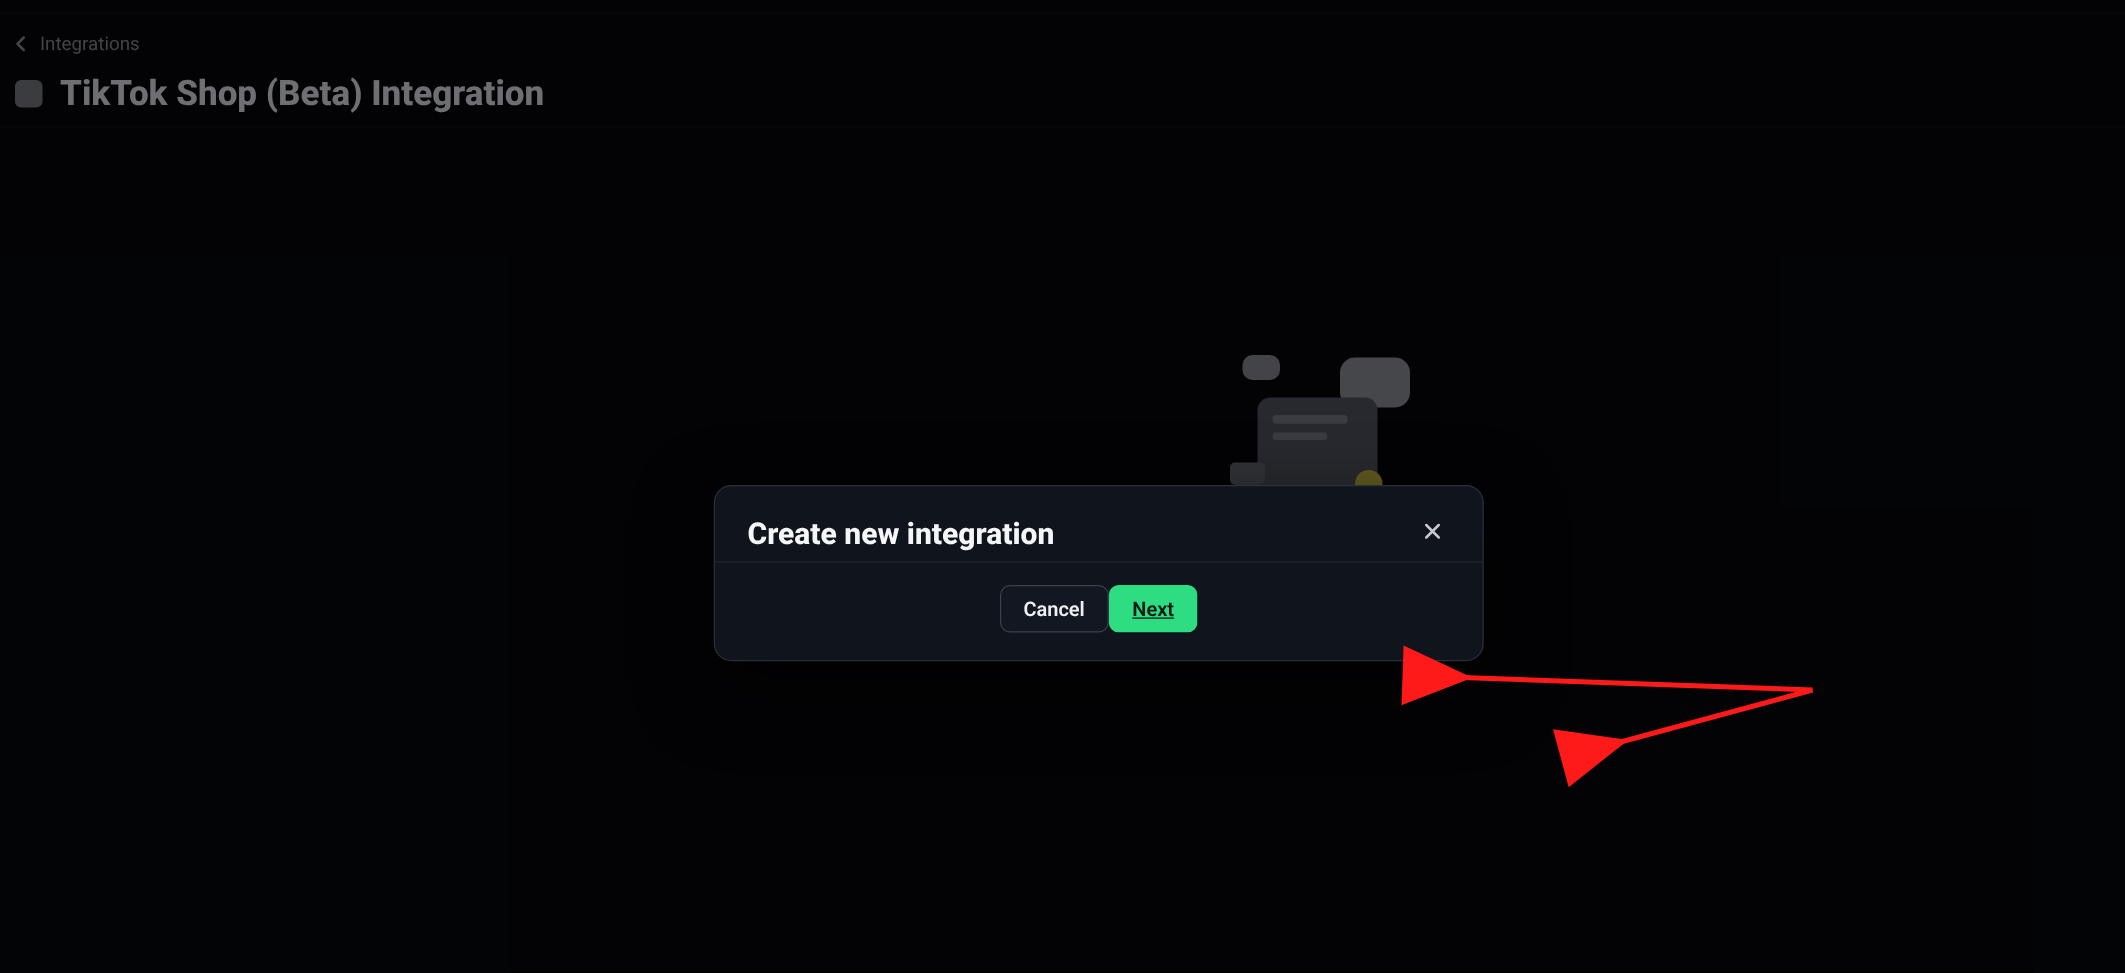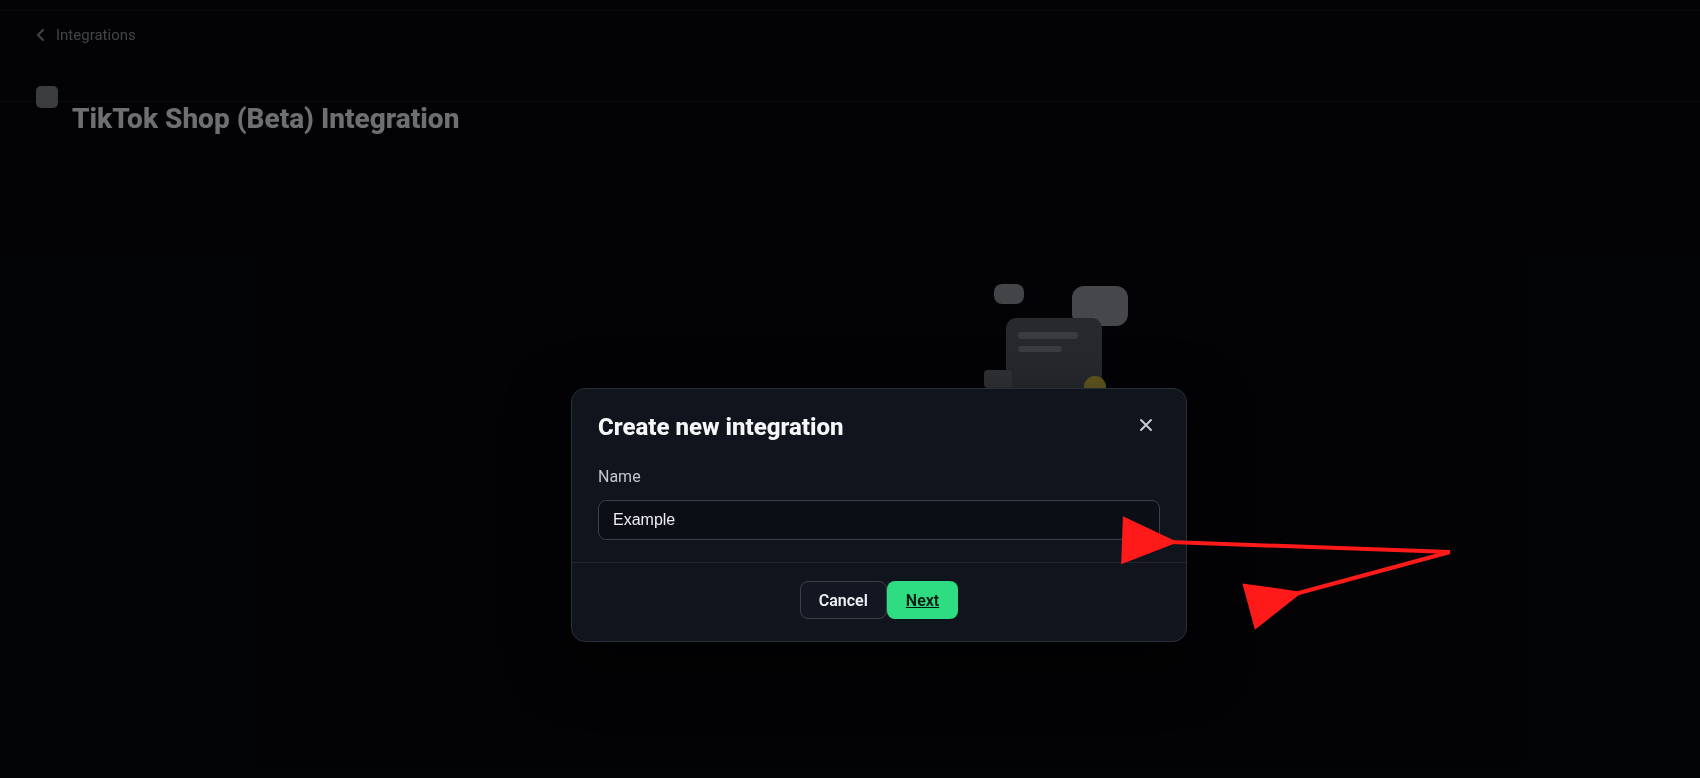--- a/index.html
+++ b/index.html
@@ -28,7 +28,7 @@
     top: 12px; left: 0; right: 0;
     height: 90px;
     border-bottom: 1px solid rgba(255,255,255,0.06);
-    padding-left: 36px;
+    padding-left: 12px;
     padding-top: 14px;
   }
   .breadcrumb {

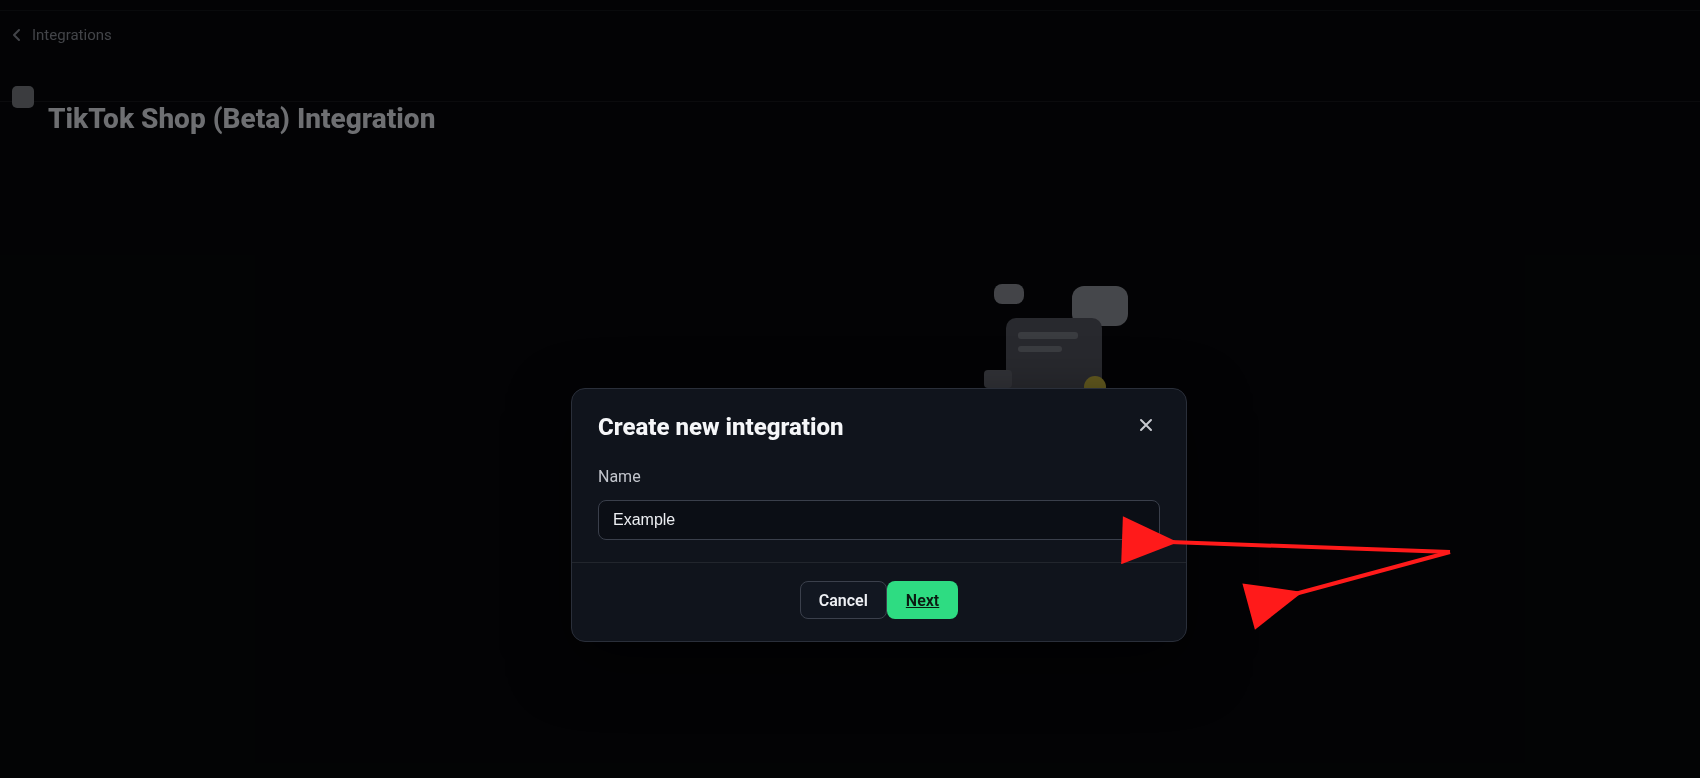--- a/index.html
+++ b/index.html
@@ -54,7 +54,6 @@
     font-size: 28px;
     font-weight: 800;
     color: #c8cad0;
-    margin-top: 44px;
   }
   
   .illustration {

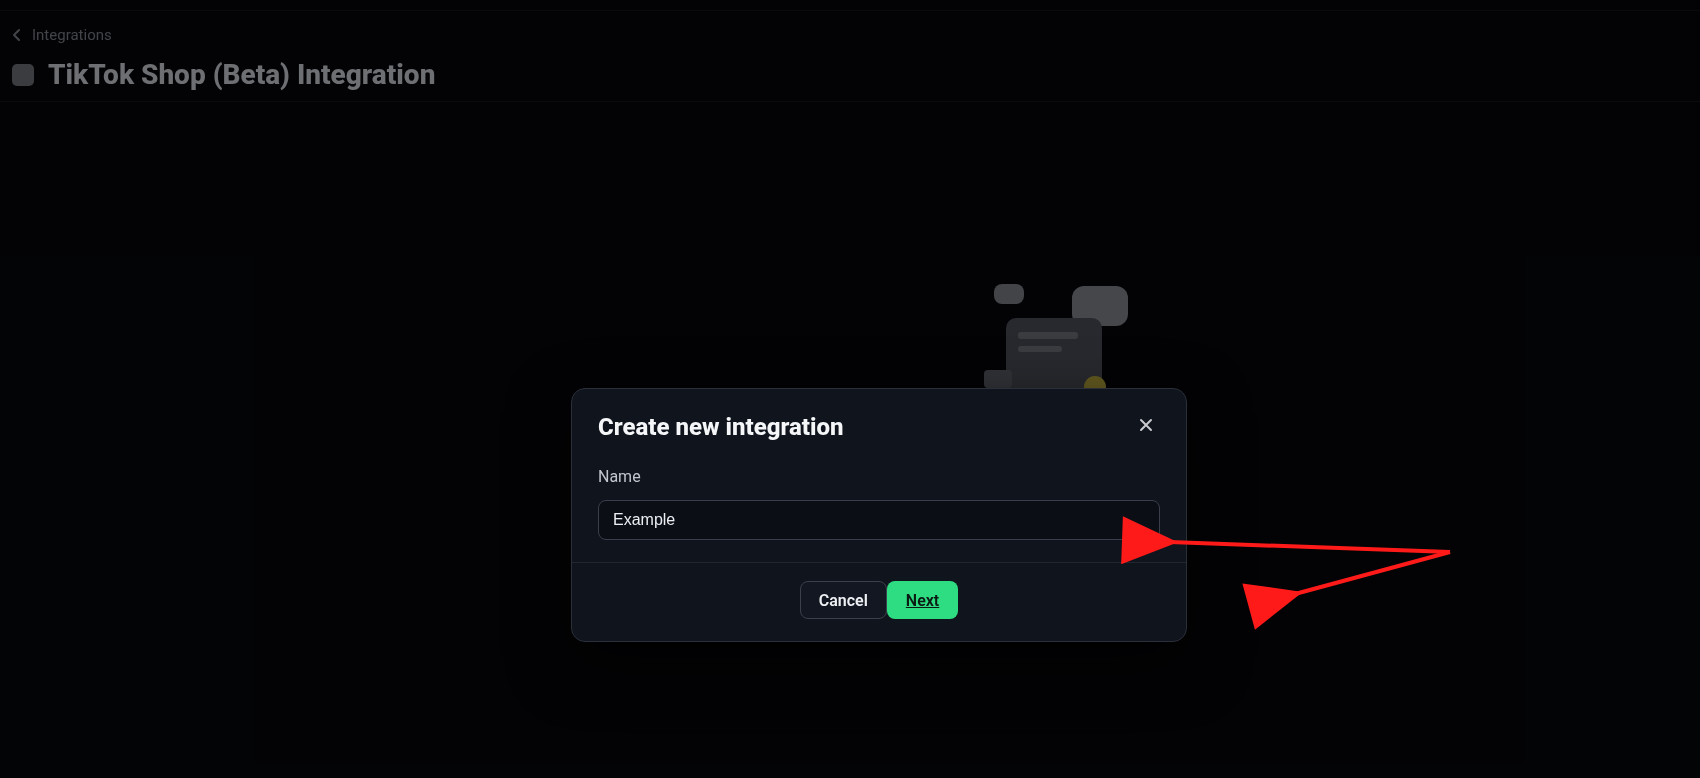--- a/index.html
+++ b/index.html
@@ -211,10 +211,6 @@
         </span>
       </div>
     </div>
-    <div class="modal-body">
-      <div class="field-label">Name</div>
-      <input class="text-input" type="text" value="Example" style="">
-    </div>
     <div class="modal-sep"></div>
     <div class="modal-footer">
       <div class="btn secondary">

